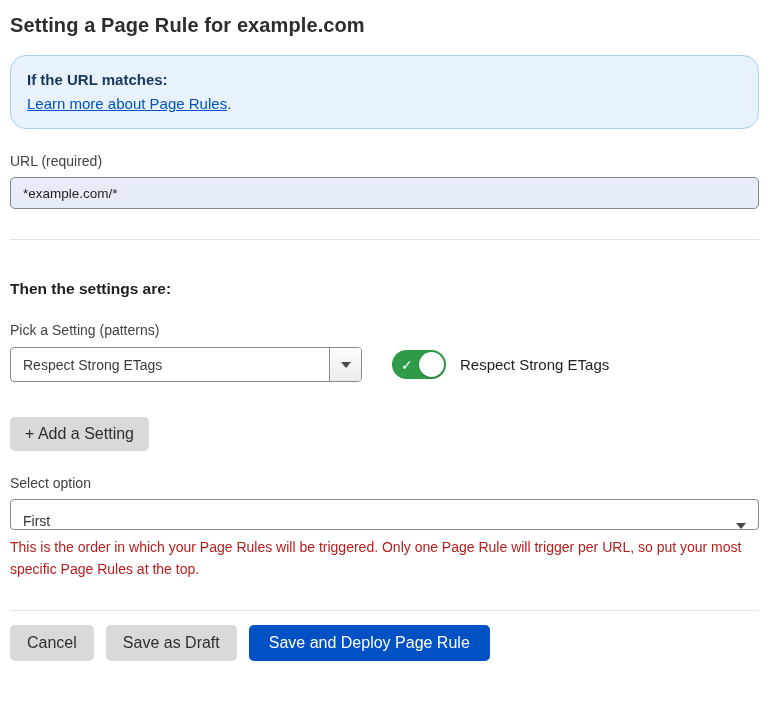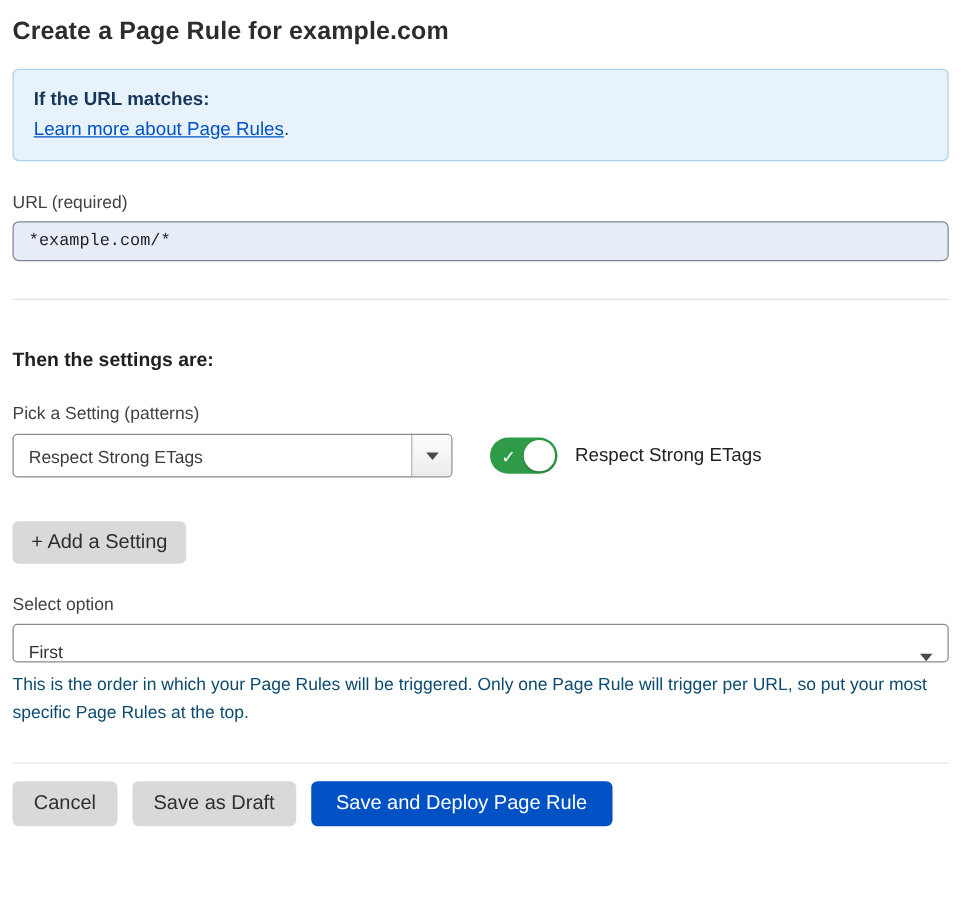--- a/index.html
+++ b/index.html
@@ -214,7 +214,7 @@
 
 <div class="container">
 
-  <h1 class="page-title">Create a Page Rule for example.com</h1>
+  <h1 class="page-title">Setting a Page Rule for example.com</h1>
 
   <div class="info-box">
     <div class="info-heading">If the URL matches:</div>

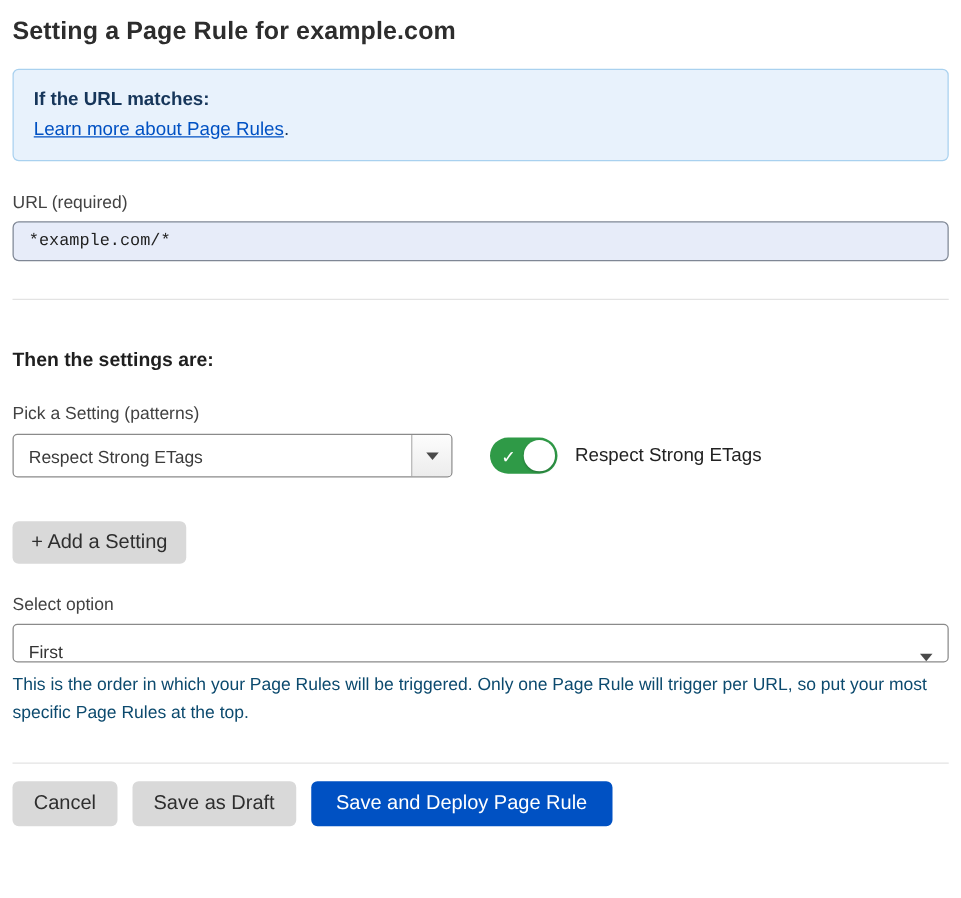--- a/index.html
+++ b/index.html
@@ -26,7 +26,7 @@
   .info-box {
     background: #e8f2fc;
     border: 1px solid #a9d1ef;
-    border-radius: 5px;
+    border-radius: 16px;
     padding: 12px 26px 12px 16px;
     font-size: 15px;
     line-height: 1.6;

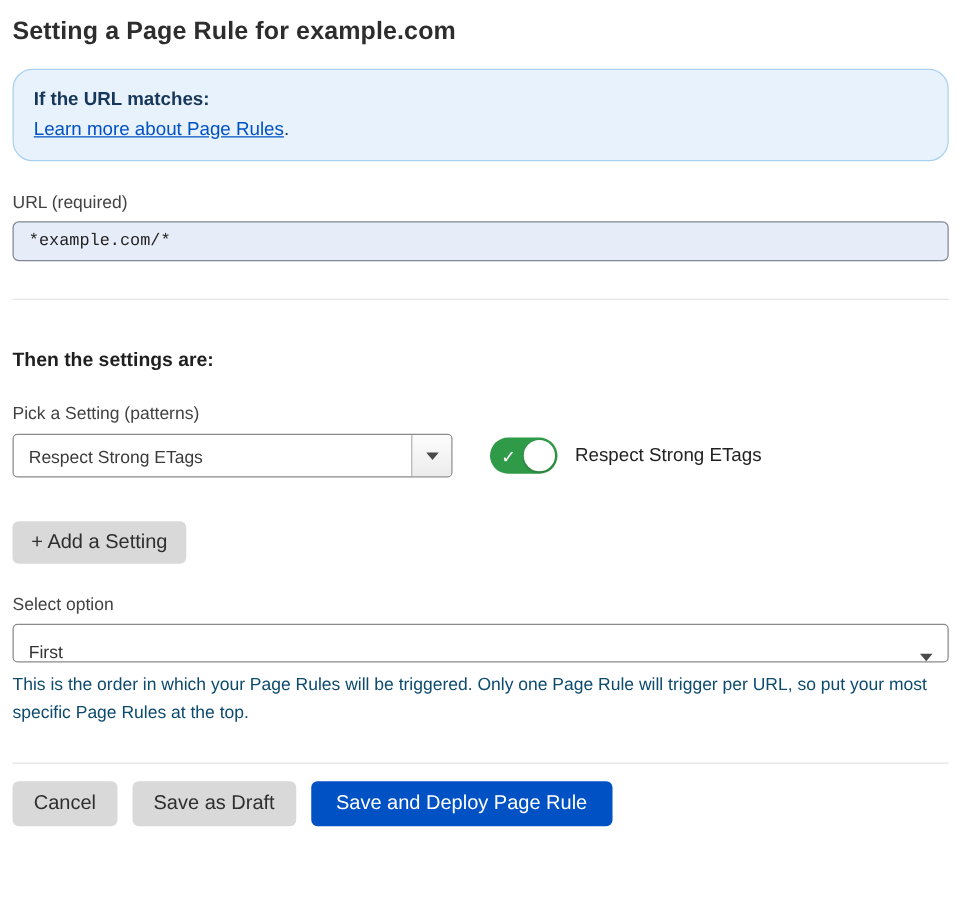--- a/index.html
+++ b/index.html
@@ -54,7 +54,7 @@
     padding: 0 12px;
     font-size: 13.5px;
     color: #1f1f1f;
-    font-family: Liberation Mono, monospace;
+    font-family: Liberation Sans, sans-serif;
     outline: none;
   }
 

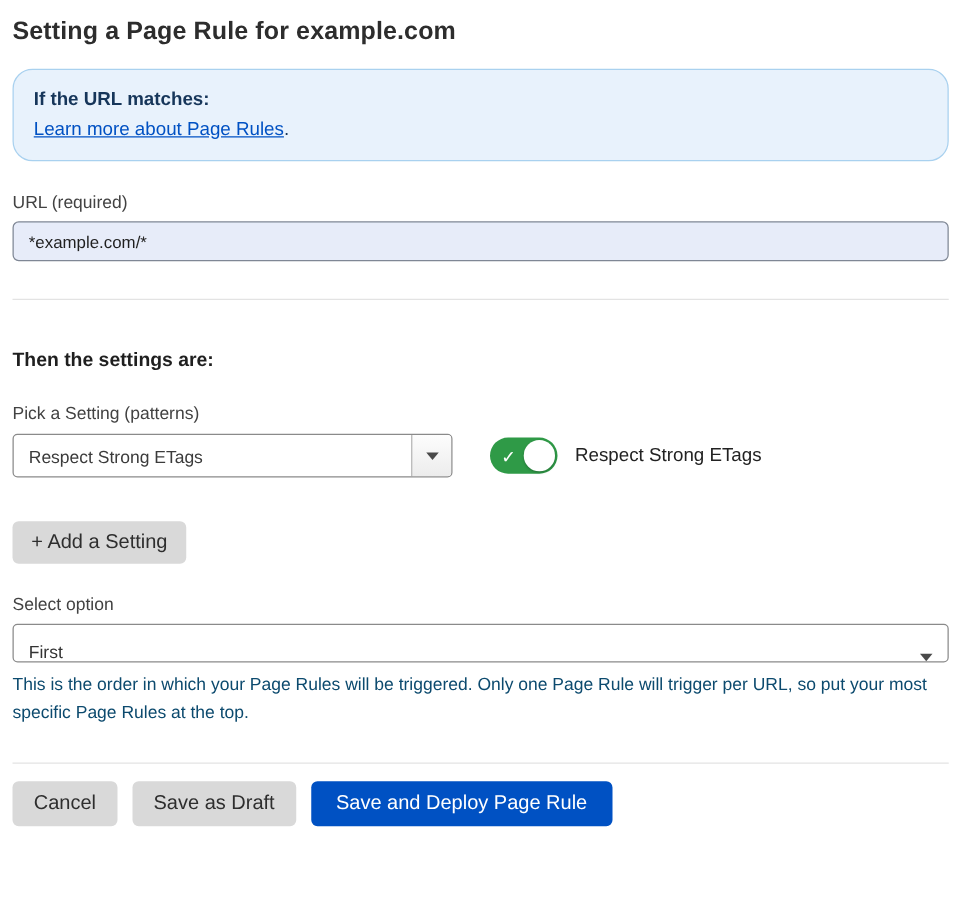--- a/index.html
+++ b/index.html
@@ -197,7 +197,7 @@
     margin-top: 7px;
     font-size: 14px;
     line-height: 1.55;
-    color: #0c4a6e;
+    color: #b91c1c;
     max-width: 748px;
   }
 

